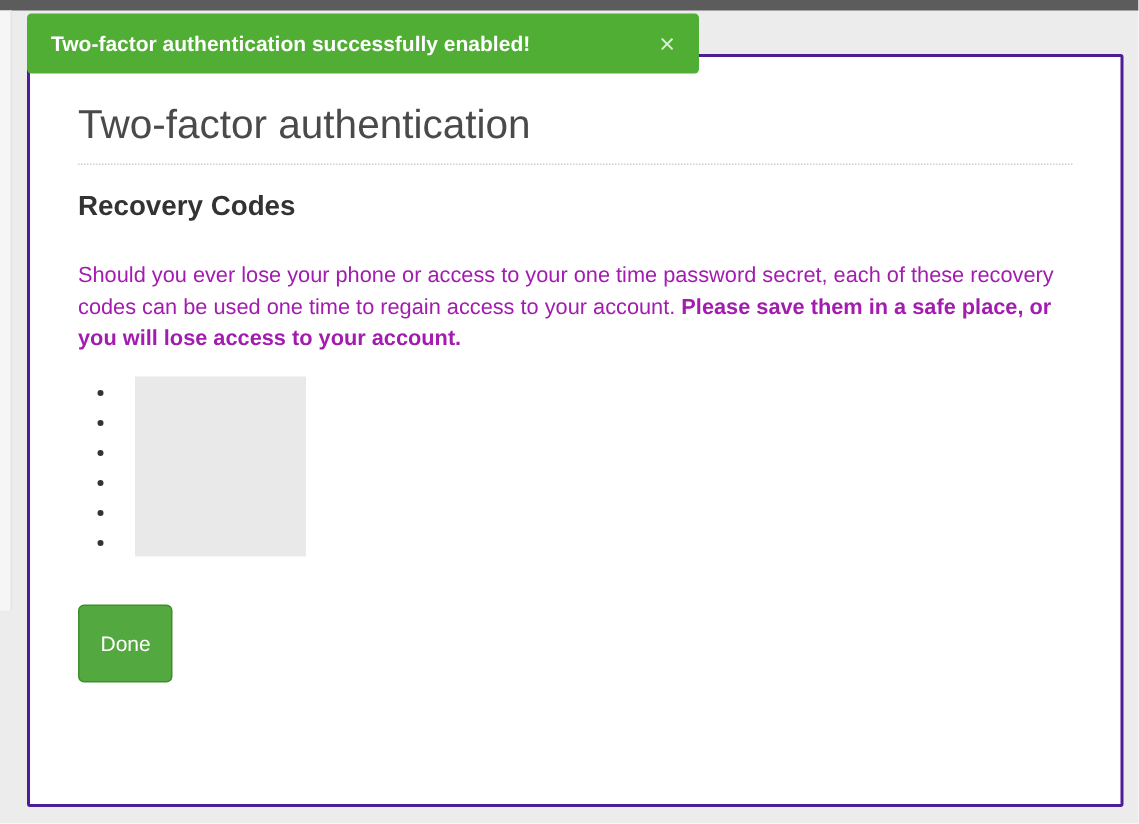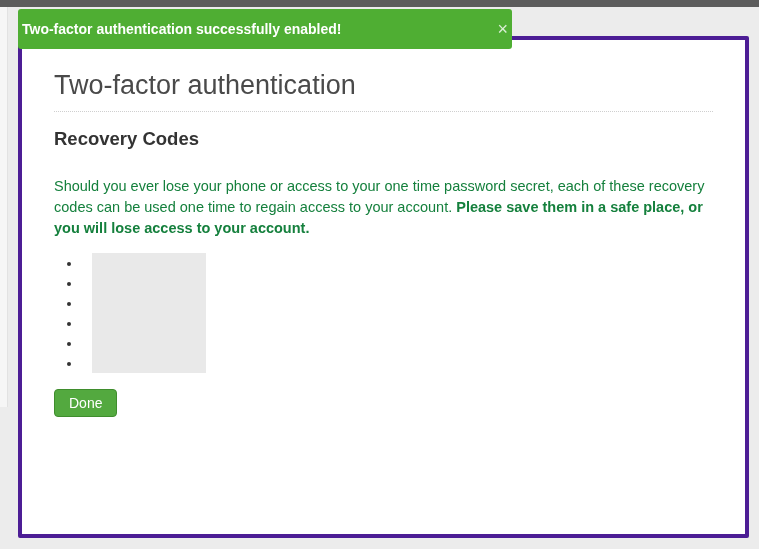--- a/index.html
+++ b/index.html
@@ -20,12 +20,12 @@
       position: absolute;
       top: 9px;
       left: 18px;
-      width: 494px;
+      width: 448px;
       background: #4fae33;
       color: #ffffff;
       font-weight: 600;
       font-size: 14px;
-      padding: 11px 4px;
+      padding: 11px 16px;
       border-radius: 3px;
       display: flex;
       align-items: center;

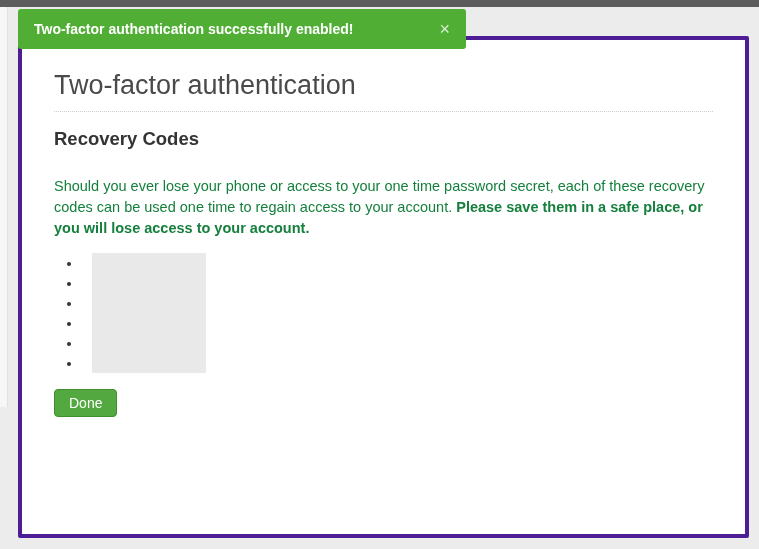--- a/index.html
+++ b/index.html
@@ -45,7 +45,7 @@
       left: 18px;
       right: 10px;
       background: #ffffff;
-      border: 4px solid #4c1d95;
+      border: 2px solid #4c1d95;
       border-radius: 2px;
       padding: 30px 32px 40px 32px;
       min-height: 502px;

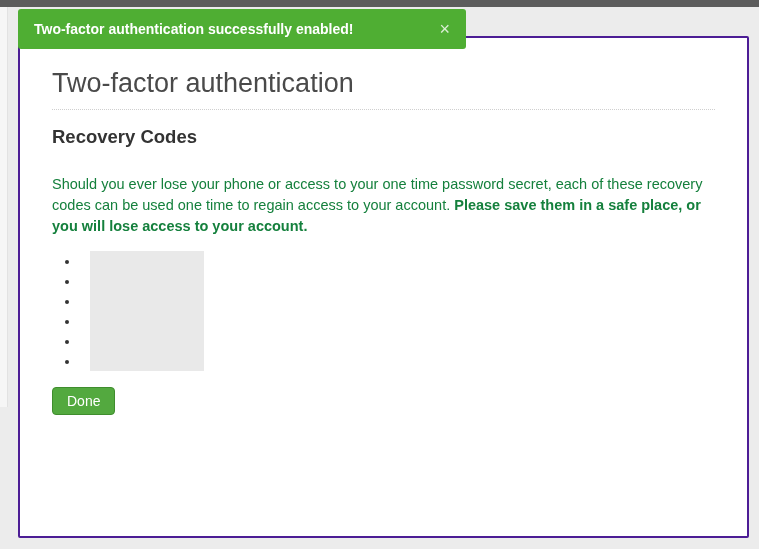--- a/index.html
+++ b/index.html
@@ -68,7 +68,7 @@
       margin-bottom: 26px;
     }
     p.body {
-      color: #15803d;
+      color: #a21caf;
       font-size: 14.5px;
       line-height: 1.45;
       margin-bottom: 14px;

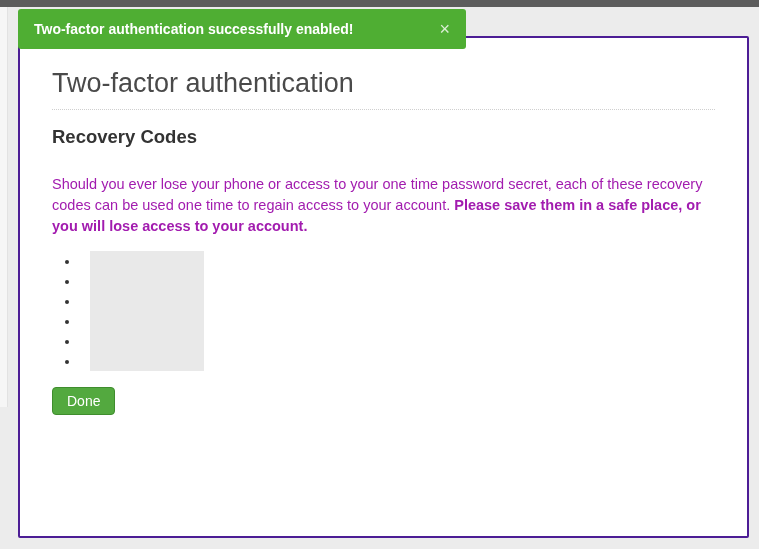--- a/index.html
+++ b/index.html
@@ -104,10 +104,11 @@
       color: #ffffff;
       border: 1px solid #3f8d2d;
       border-radius: 4px;
-      padding: 5px 14px;
+      padding: 17px 14px;
       font-size: 14px;
       cursor: pointer;
       font-family: inherit;
+      margin-top: 16px;
     }
     .sidebar-edge {
       position: absolute;

